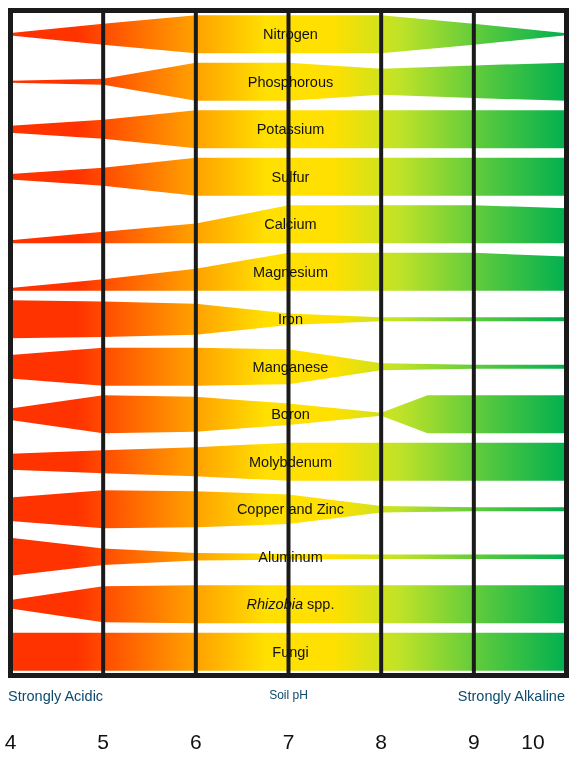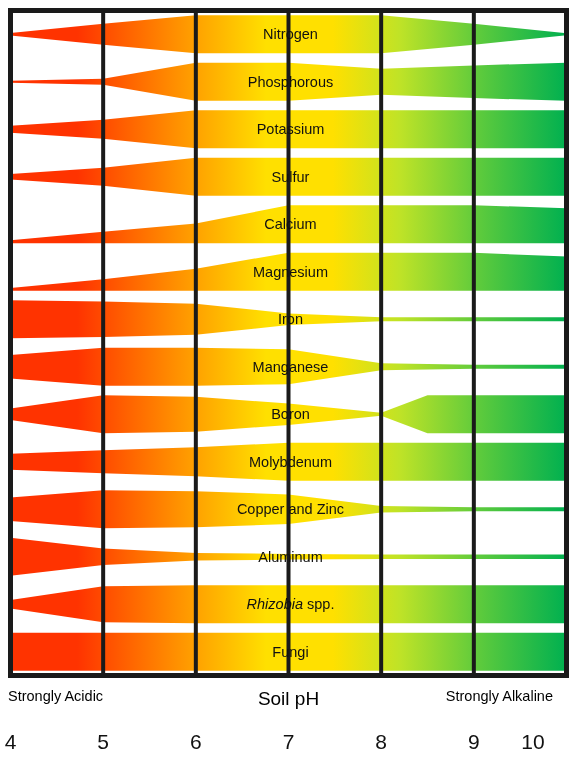--- a/index.html
+++ b/index.html
@@ -57,7 +57,7 @@
   .axis-desc {
     position: absolute;
     font-size: 14.5px;
-    color: #000000;
+    color: #0c4a6e;
     white-space: nowrap;
   }
   #label-acidic { left: 8px; top: 0px; }

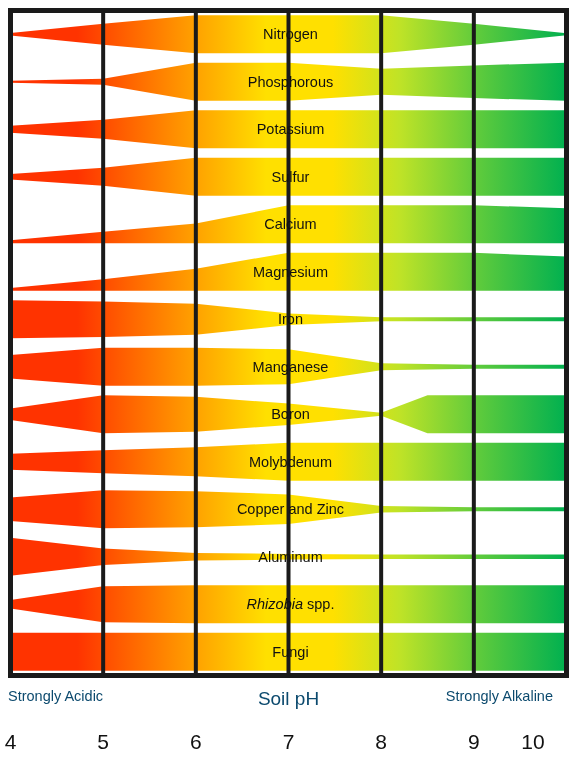--- a/index.html
+++ b/index.html
@@ -64,7 +64,7 @@
   #label-soilph {
     left: 0; top: 0px; width: 577px;
     text-align: center;
-    font-size: 19px;
+    font-size: 12px;
   }
   #label-alkaline { right: 24px; top: 0px; }
   #tick-row {

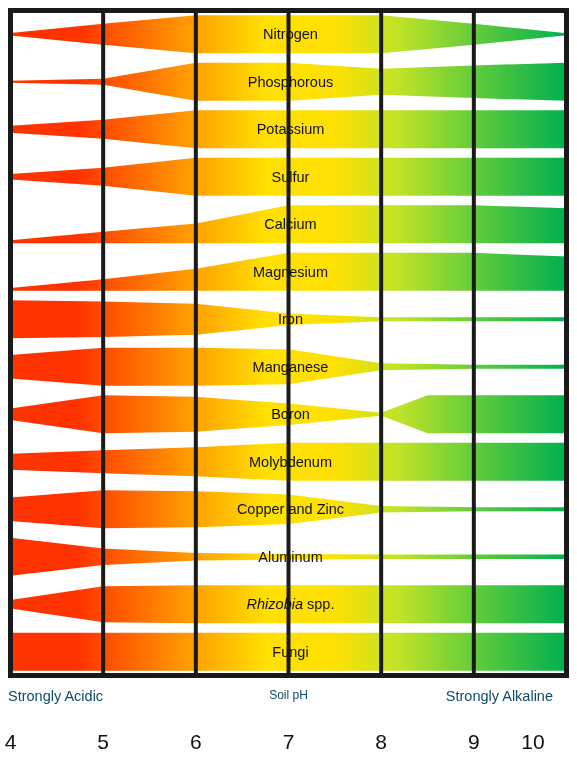--- a/index.html
+++ b/index.html
@@ -66,7 +66,7 @@
     text-align: center;
     font-size: 12px;
   }
-  #label-alkaline { right: 24px; top: 0px; }
+  #label-alkaline { right: 12px; top: 0px; }
   #tick-row {
     position: absolute;
     top: 730px;

